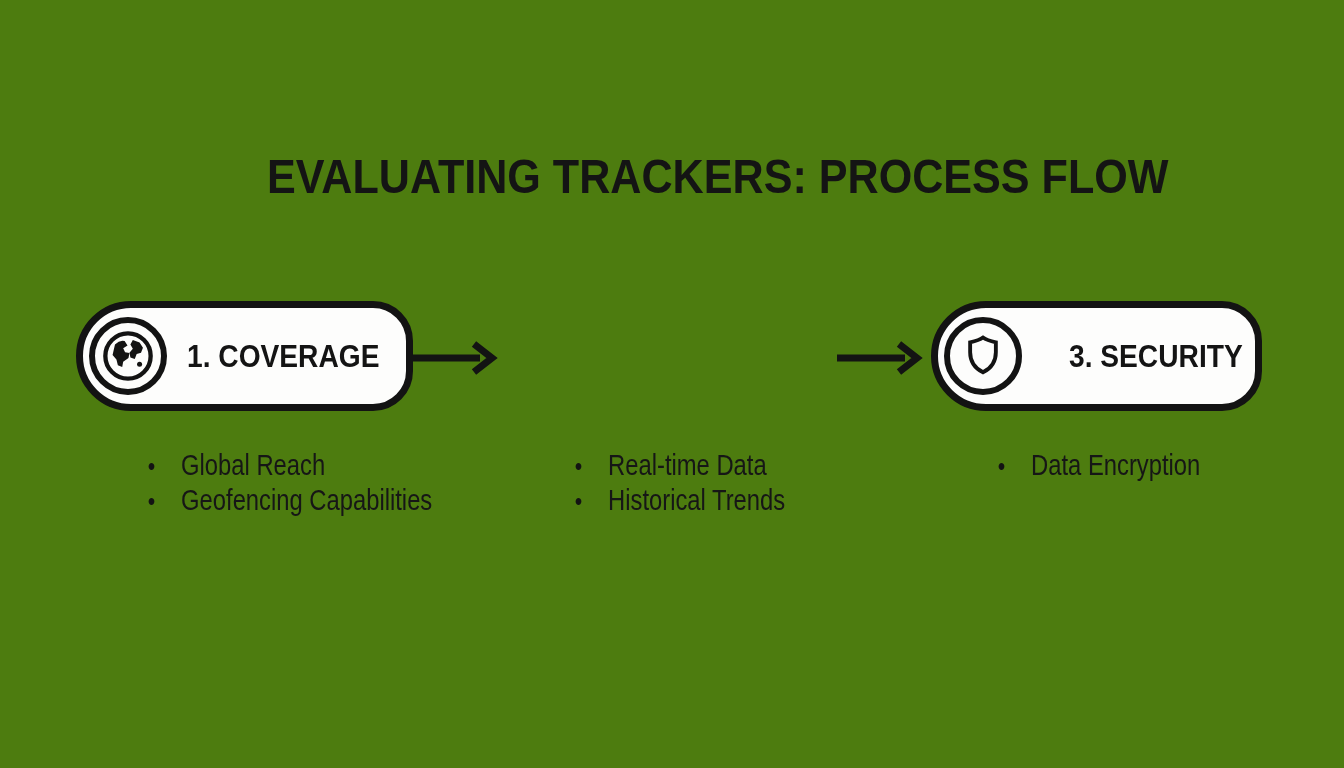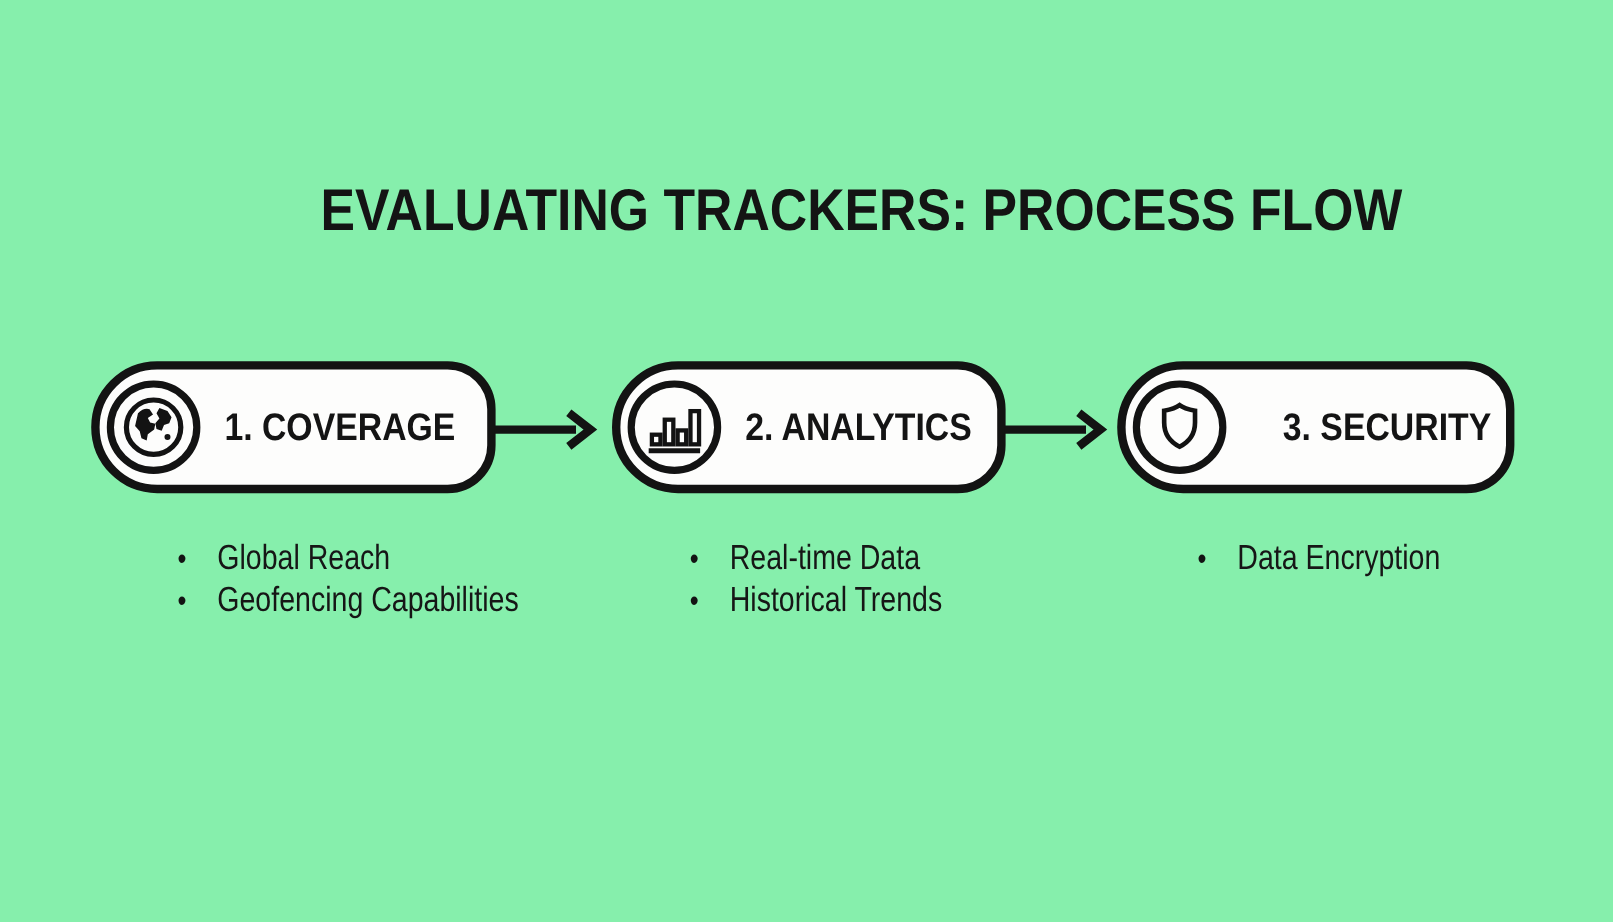--- a/index.html
+++ b/index.html
@@ -8,7 +8,7 @@
     font-family:"Liberation Sans", sans-serif;
     background:#fcfdfd;color:#131313;
   }
-  .canvas{position:relative;width:1344px;height:768px;background:#86efac;}
+  .canvas{position:relative;width:1344px;height:768px;background:#4d7c0f;}
 
   .title{
     position:absolute;left:267px;top:148px;

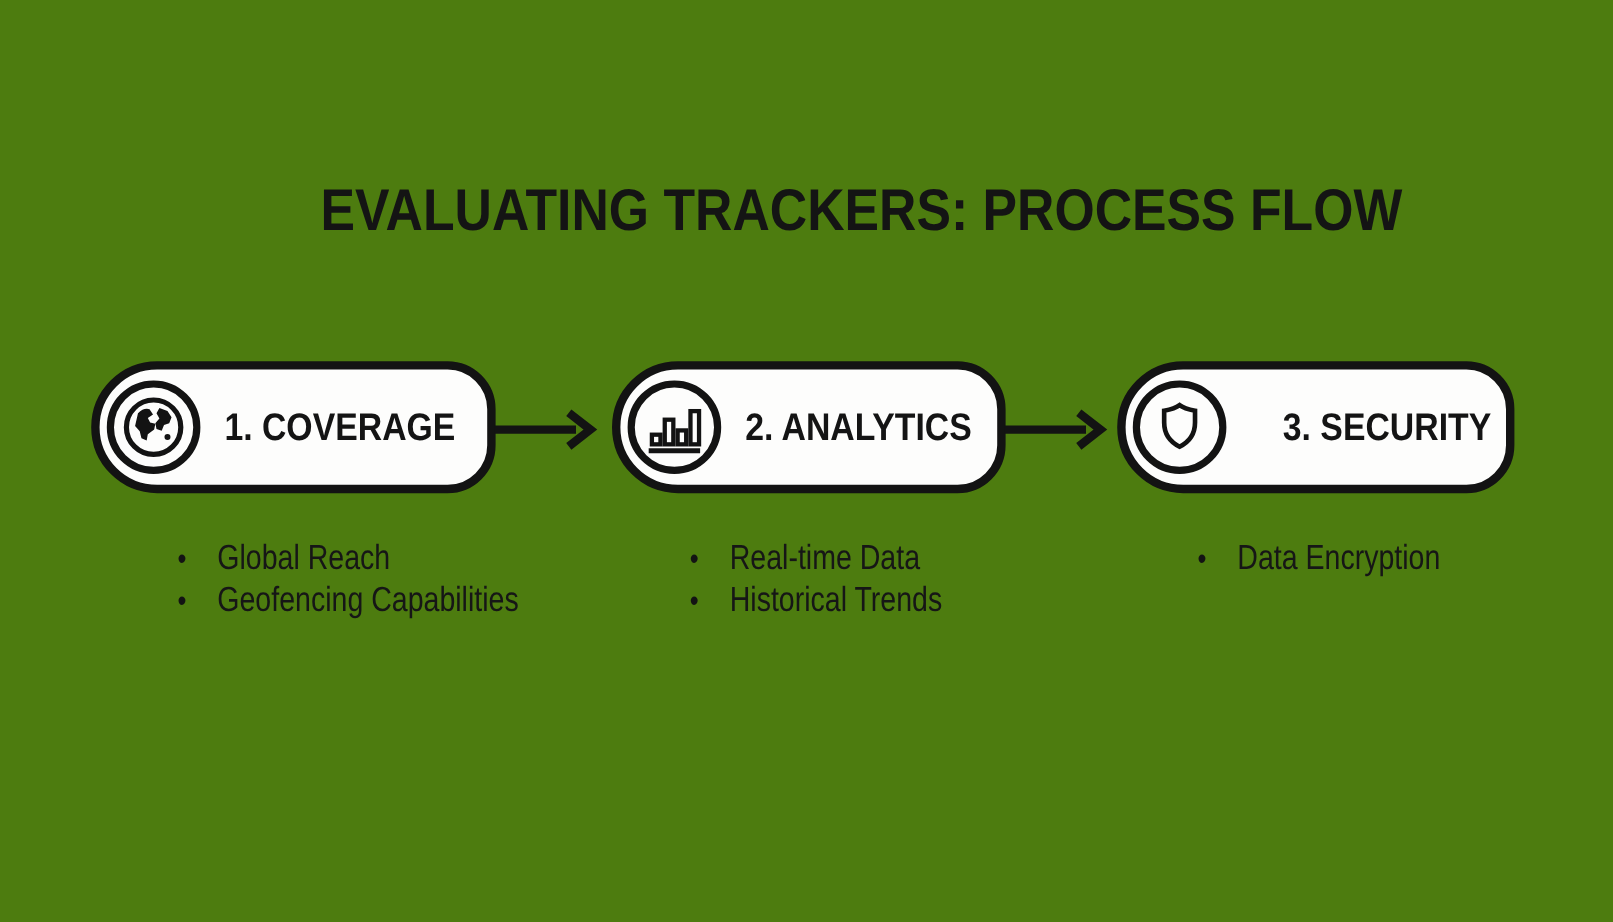--- a/index.html
+++ b/index.html
@@ -86,18 +86,6 @@
     <path d="M64 10 L82 24 L64 38" stroke="#131313" stroke-width="7" fill="none" stroke-linejoin="miter"></path>
   </svg>
 
-  <div class="step-box box-2">
-    <div class="icon-ring">
-      <svg width="50" height="50" viewBox="0 0 56 56">
-        <rect class="stroke-ic" x="7" y="35" width="8" height="9" stroke-width="4"></rect>
-        <rect class="stroke-ic" x="19" y="21" width="8" height="23" stroke-width="4"></rect>
-        <rect class="stroke-ic" x="31" y="31" width="8" height="13" stroke-width="4"></rect>
-        <rect class="stroke-ic" x="43" y="13" width="8" height="31" stroke-width="4"></rect>
-        <path class="stroke-ic" d="M4 50 H52" stroke-width="4.5"></path>
-      </svg>
-    </div>
-    <div class="step-label">2. ANALYTICS</div>
-  </div>
 
   <svg class="arrow arrow-2" viewBox="0 0 90 48">
     <path d="M2 24 H70" stroke="#131313" stroke-width="7" fill="none"></path>

